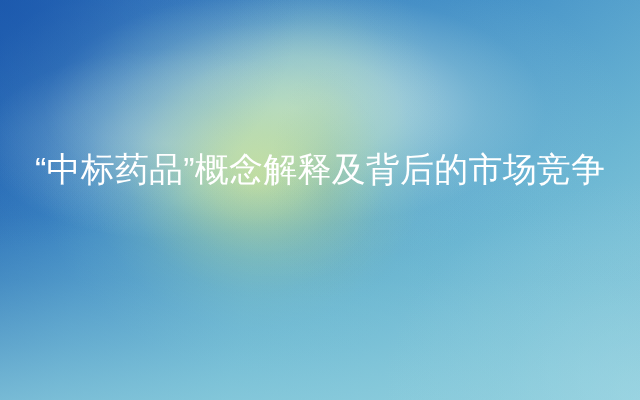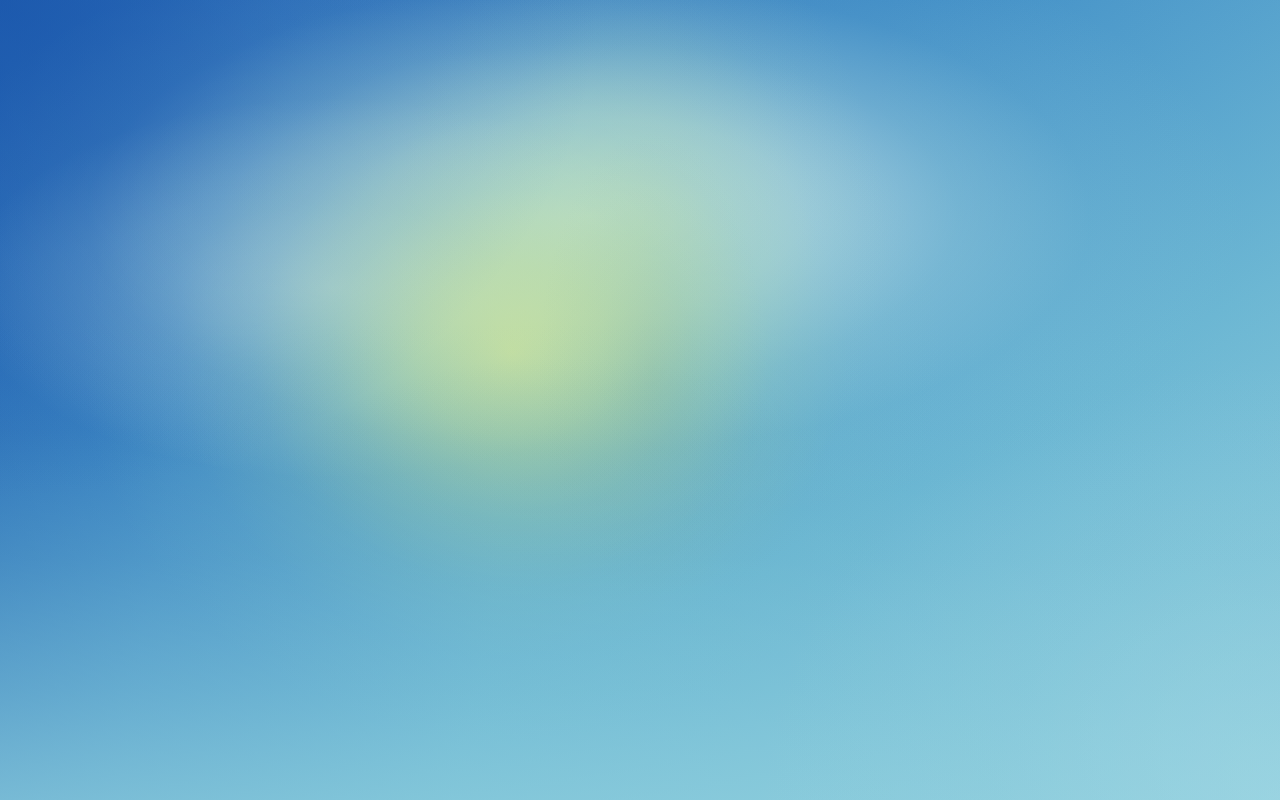--- a/index.html
+++ b/index.html
@@ -161,6 +161,7 @@
   <div id="bg-bottom-wash" class="bg-layer"></div>
   <div id="bg-corners" class="bg-layer"></div>
 
+  <h1 id="headline">“中标药品”概念解释及背后的市场竞争</h1>
 
 </div>
 

